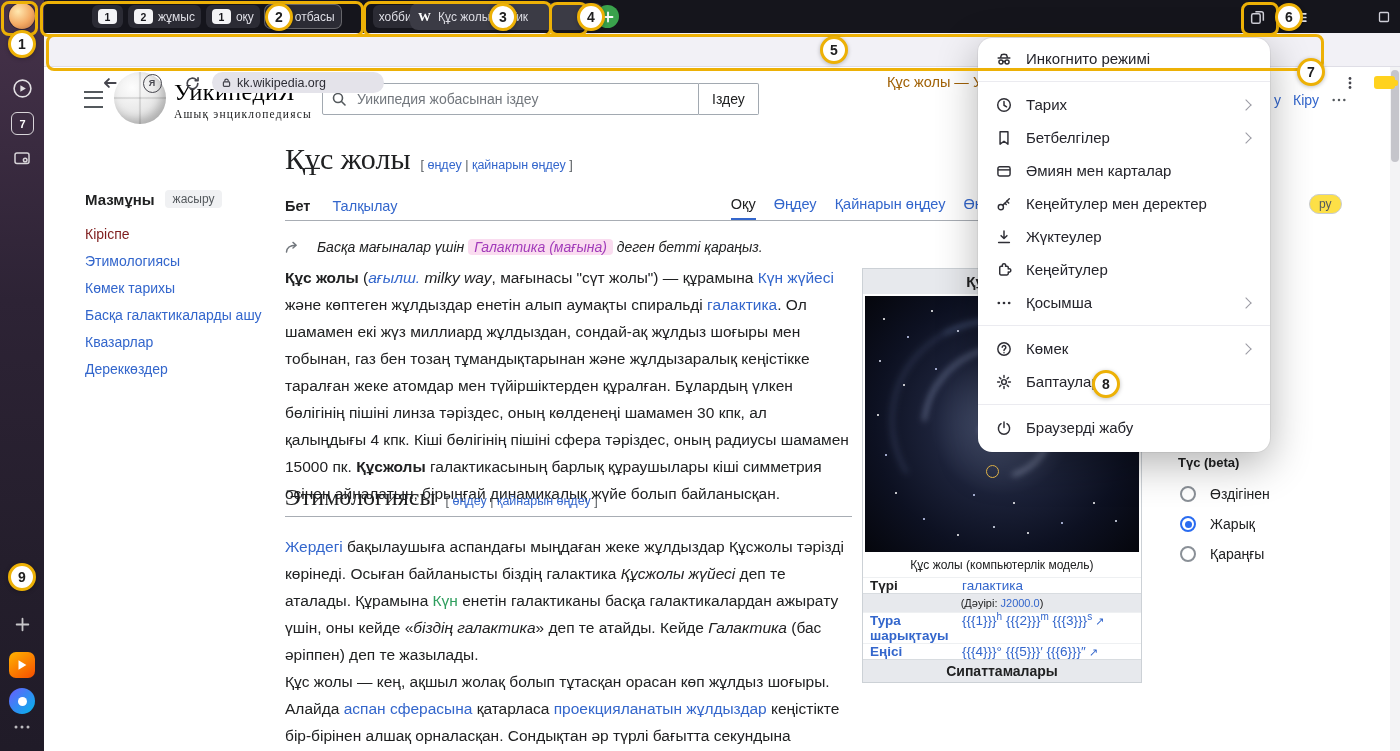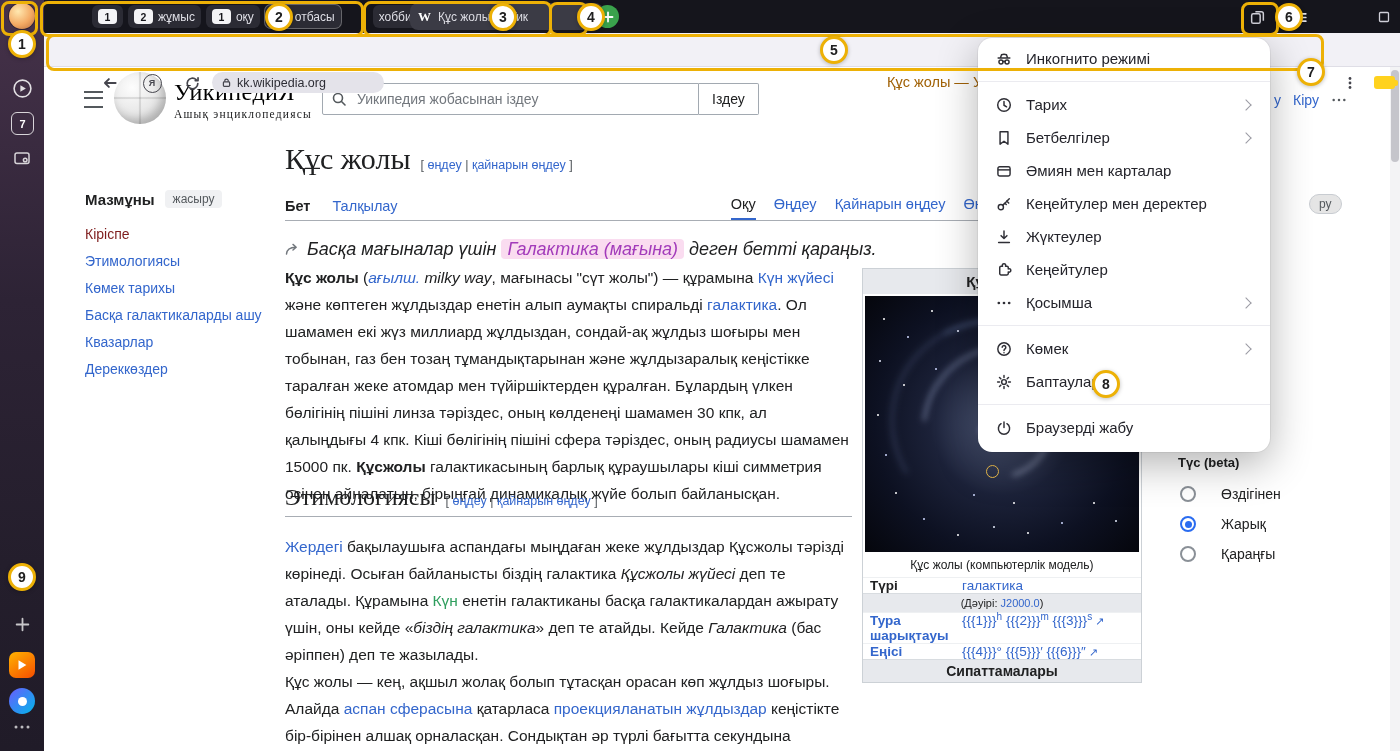--- a/index.html
+++ b/index.html
@@ -136,7 +136,7 @@
 
   
   .ap-chip{position:absolute;left:1309px;top:194px;padding:2px 9px;border:1px solid #c8ccd1;border-radius:11px;
-    background:#e5e5e5;font-size:12px;color:#54595d;z-index:10}
+    background:#fde047;font-size:12px;color:#54595d;z-index:10}
   .ap-title{position:absolute;left:1178px;top:455px;font-size:13px;font-weight:bold;color:#202122;z-index:10}
   .radio-row{position:absolute;left:1180px;display:flex;align-items:center;gap:25px;font-size:14px;color:#202122;z-index:10}
   .radio{width:16px;height:16px;border:2px solid #8a9097;border-radius:50%;position:relative;flex:none;box-sizing:border-box}

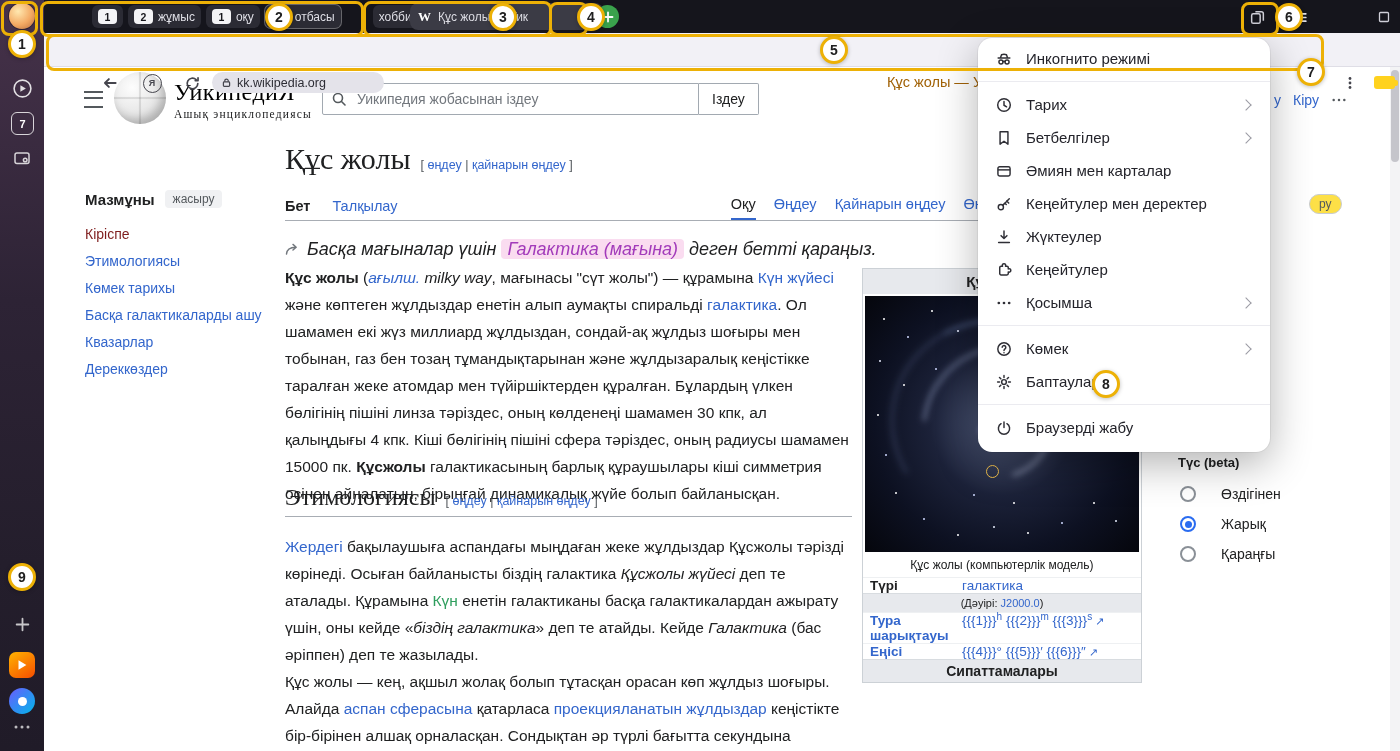--- a/index.html
+++ b/index.html
@@ -91,8 +91,8 @@
   .atab{padding-bottom:6px;color:#36c;white-space:nowrap}
   .atab.cur{color:#202122;font-weight:bold}
   .atab.read{color:#202122;border-bottom:2px solid #36c}
-  .hatnote{position:absolute;left:285px;top:239px;display:flex;align-items:center;gap:7px;
-    font-size:18px;font-style:italic;color:#202122;z-index:10}
+  .hatnote{position:absolute;left:285px;top:239px;display:flex;align-items:center;gap:17px;
+    font-size:14px;font-style:italic;color:#202122;z-index:10}
   .p{position:absolute;left:285px;width:567px;font-size:15.5px;line-height:27px;color:#202122;z-index:10}
   .h2row{position:absolute;left:285px;top:484px;width:567px;display:flex;align-items:baseline;gap:10px;
     border-bottom:1px solid #a8adb4;padding-bottom:5px;z-index:10}

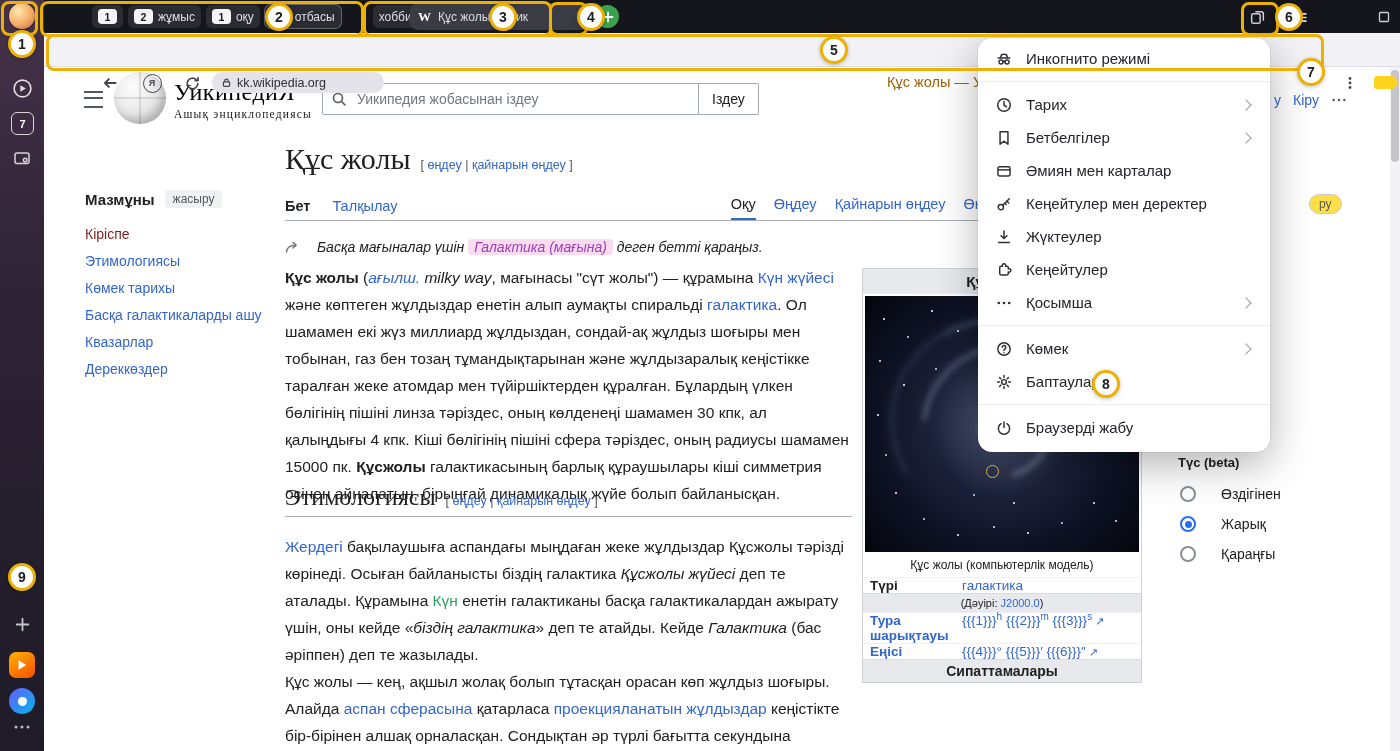--- a/index.html
+++ b/index.html
@@ -138,7 +138,7 @@
   .ap-chip{position:absolute;left:1309px;top:194px;padding:2px 9px;border:1px solid #c8ccd1;border-radius:11px;
     background:#fde047;font-size:12px;color:#54595d;z-index:10}
   .ap-title{position:absolute;left:1178px;top:455px;font-size:13px;font-weight:bold;color:#202122;z-index:10}
-  .radio-row{position:absolute;left:1180px;display:flex;align-items:center;gap:25px;font-size:14px;color:#202122;z-index:10}
+  .radio-row{position:absolute;left:1180px;display:flex;align-items:center;gap:14px;font-size:14px;color:#202122;z-index:10}
   .radio{width:16px;height:16px;border:2px solid #8a9097;border-radius:50%;position:relative;flex:none;box-sizing:border-box}
   .radio-row.sel .radio{border-color:#2a6cf0}
   .radio-row.sel .radio::after{content:"";position:absolute;inset:2.5px;border-radius:50%;background:#2a6cf0}

